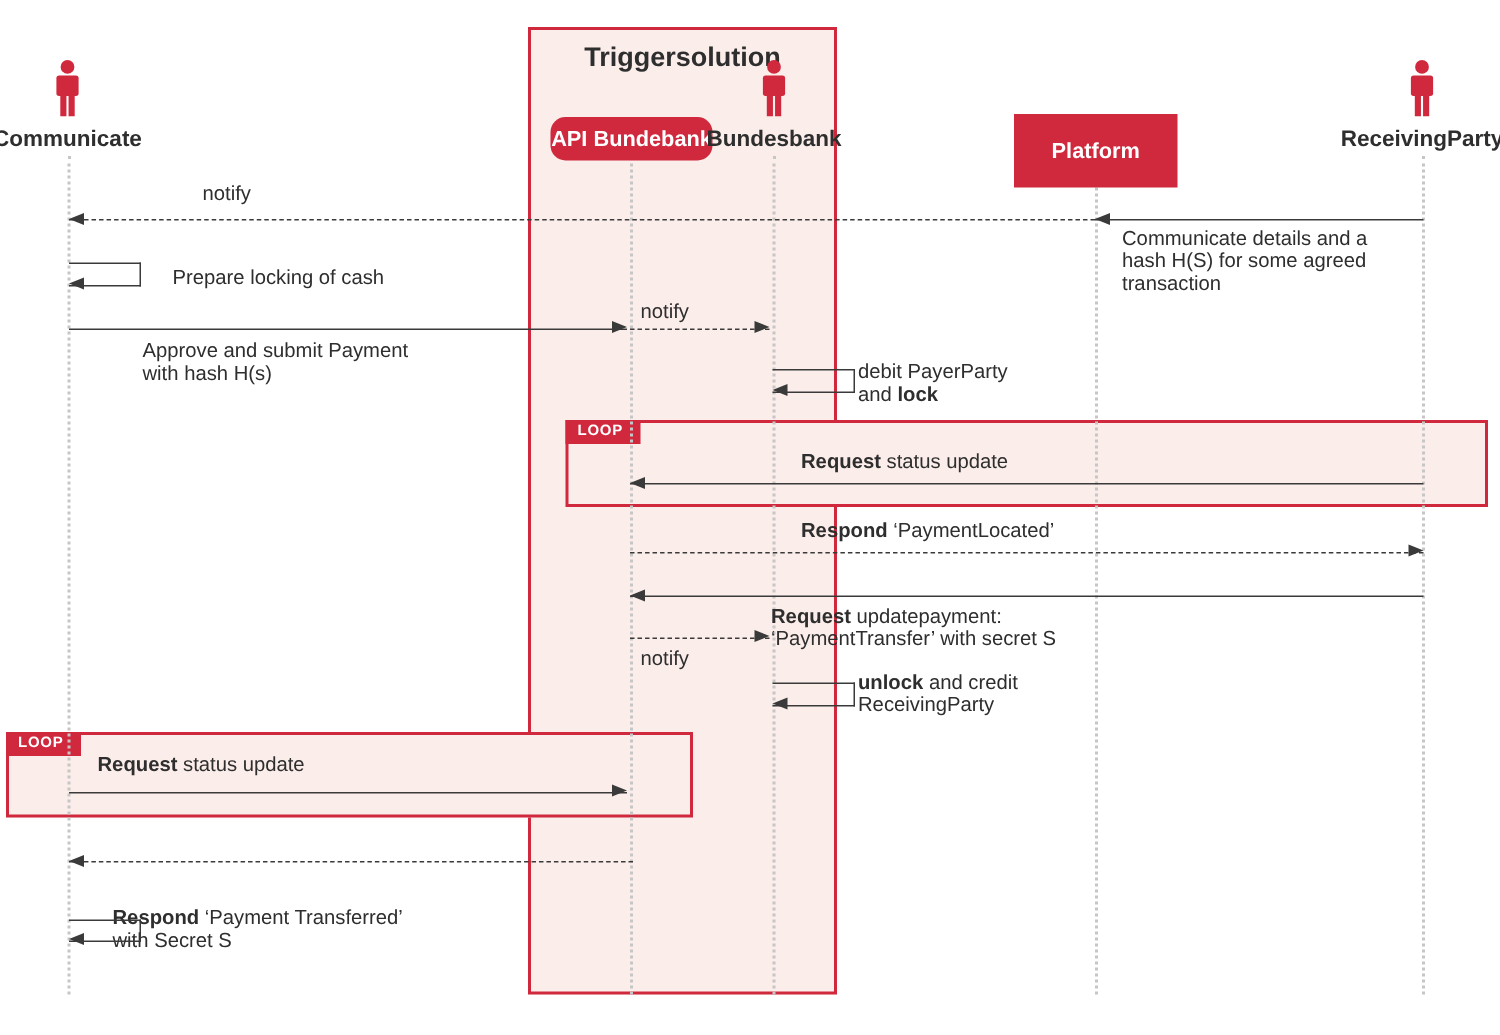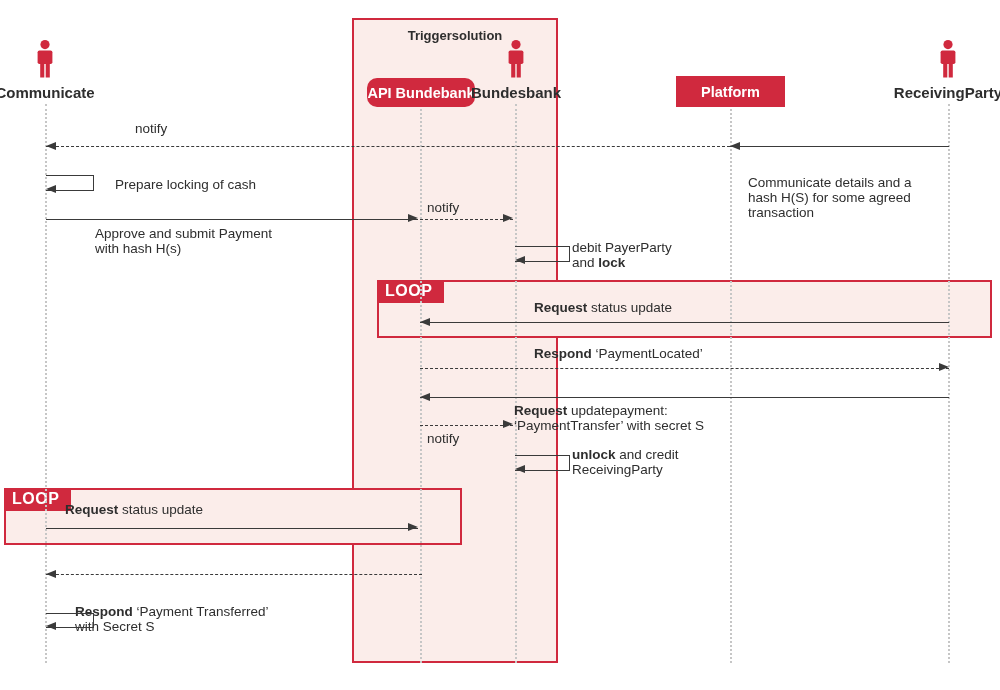--- a/index.html
+++ b/index.html
@@ -10,7 +10,7 @@
   .frame{position:absolute;left:352px;top:18px;width:206px;height:645px;
          background:#fbedea;border:2px solid #d0293e;box-sizing:border-box;z-index:1;}
   .frame-title{position:absolute;left:0;right:0;top:8px;text-align:center;
-         font-size:13px;font-weight:bold;color:#2e2e2e;}
+         font-size:18px;font-weight:bold;color:#2e2e2e;}
   .loopbox{position:absolute;background:#fbedea;border:2px solid #d0293e;
          box-sizing:border-box;z-index:2;}
   .loopbadge{position:absolute;left:-2px;top:-2px;background:#d0293e;color:#ffffff;

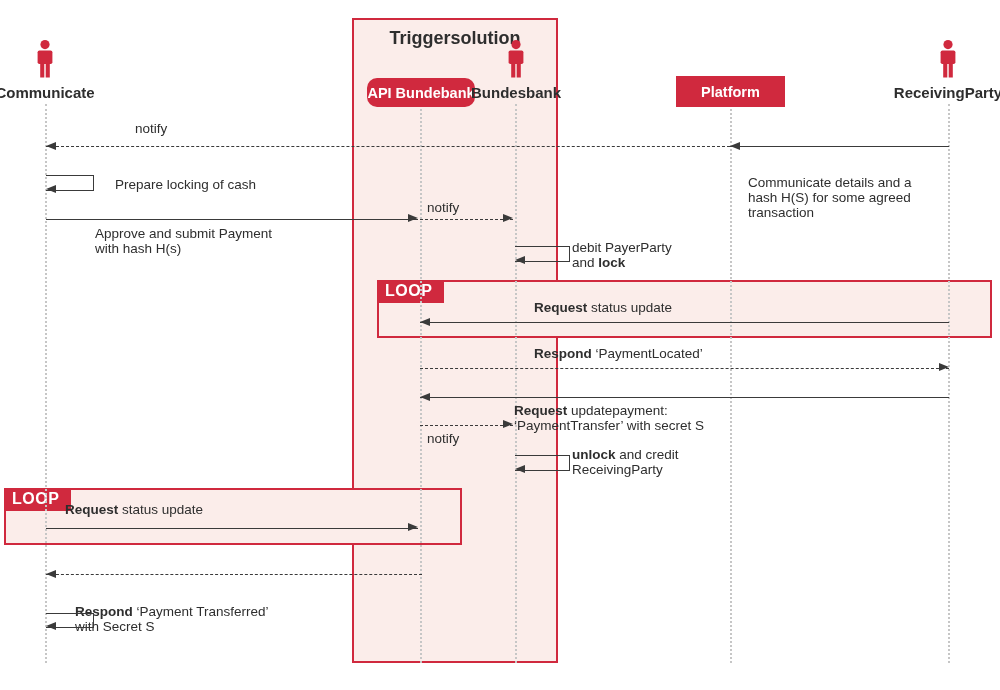--- a/index.html
+++ b/index.html
@@ -90,7 +90,7 @@
     <div class="actor-label">Bundesbank</div>
   </div>
 
-  <div class="actorbox" style="left:676px;top:76px;width:109px;height:31px;">
+  <div class="actorbox" style="left:676px;top:76px;width:109px;height:49px;">
     <span>Platform</span>
   </div>
 

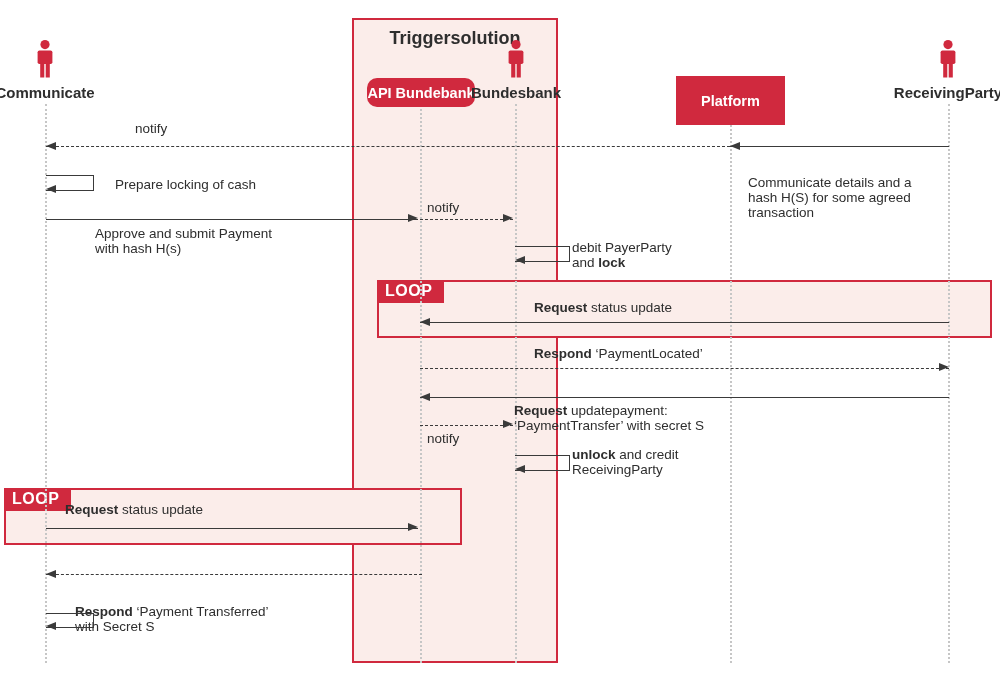--- a/index.html
+++ b/index.html
@@ -111,7 +111,7 @@
   <div class="mlabel" style="left:135px;top:121px;width:160px;">
     <span>notify</span>
   </div>
-  <div class="mlabel" style="left:748px;top:151px;width:192px;margin-top:24px;">
+  <div class="mlabel" style="left:748px;top:151px;width:192px;">
     <div><span>Communicate details and a</span></div>
     <div><span>hash H(S) for some agreed</span></div>
     <div><span>transaction</span></div>

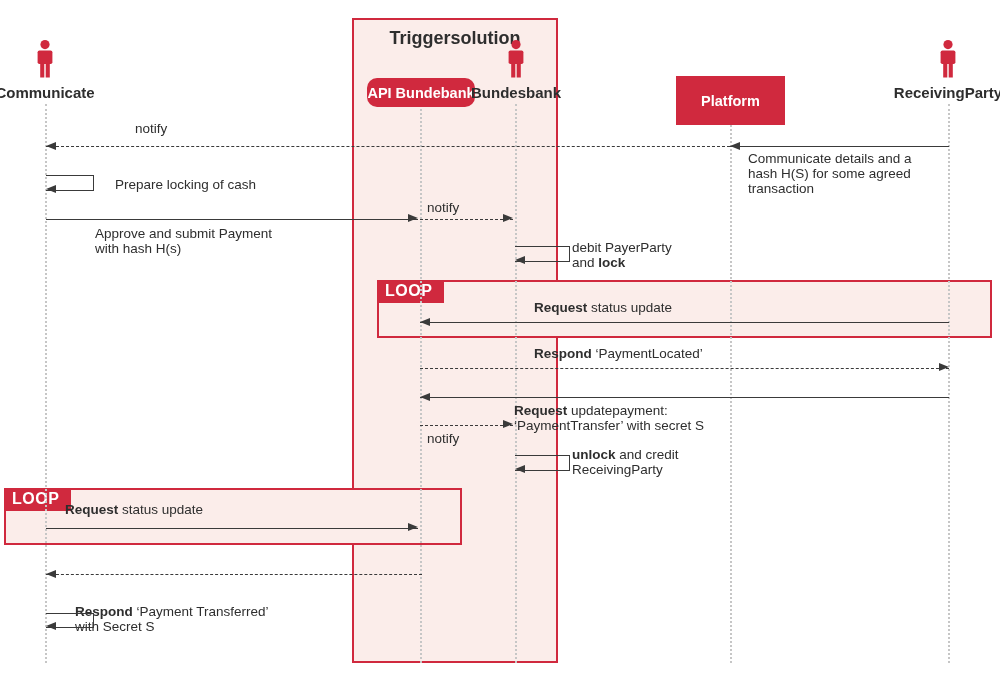--- a/index.html
+++ b/index.html
@@ -14,7 +14,7 @@
   .loopbox{position:absolute;background:#fbedea;border:2px solid #d0293e;
          box-sizing:border-box;z-index:2;}
   .loopbadge{position:absolute;left:-2px;top:-2px;background:#d0293e;color:#ffffff;
-         font-weight:bold;font-size:16px;letter-spacing:.5px;padding:2px 12px 3px 8px;}
+         font-weight:bold;font-size:10px;letter-spacing:.5px;padding:2px 12px 3px 8px;}
 
   
   .lifeline{position:absolute;top:104px;height:559px;width:0;

